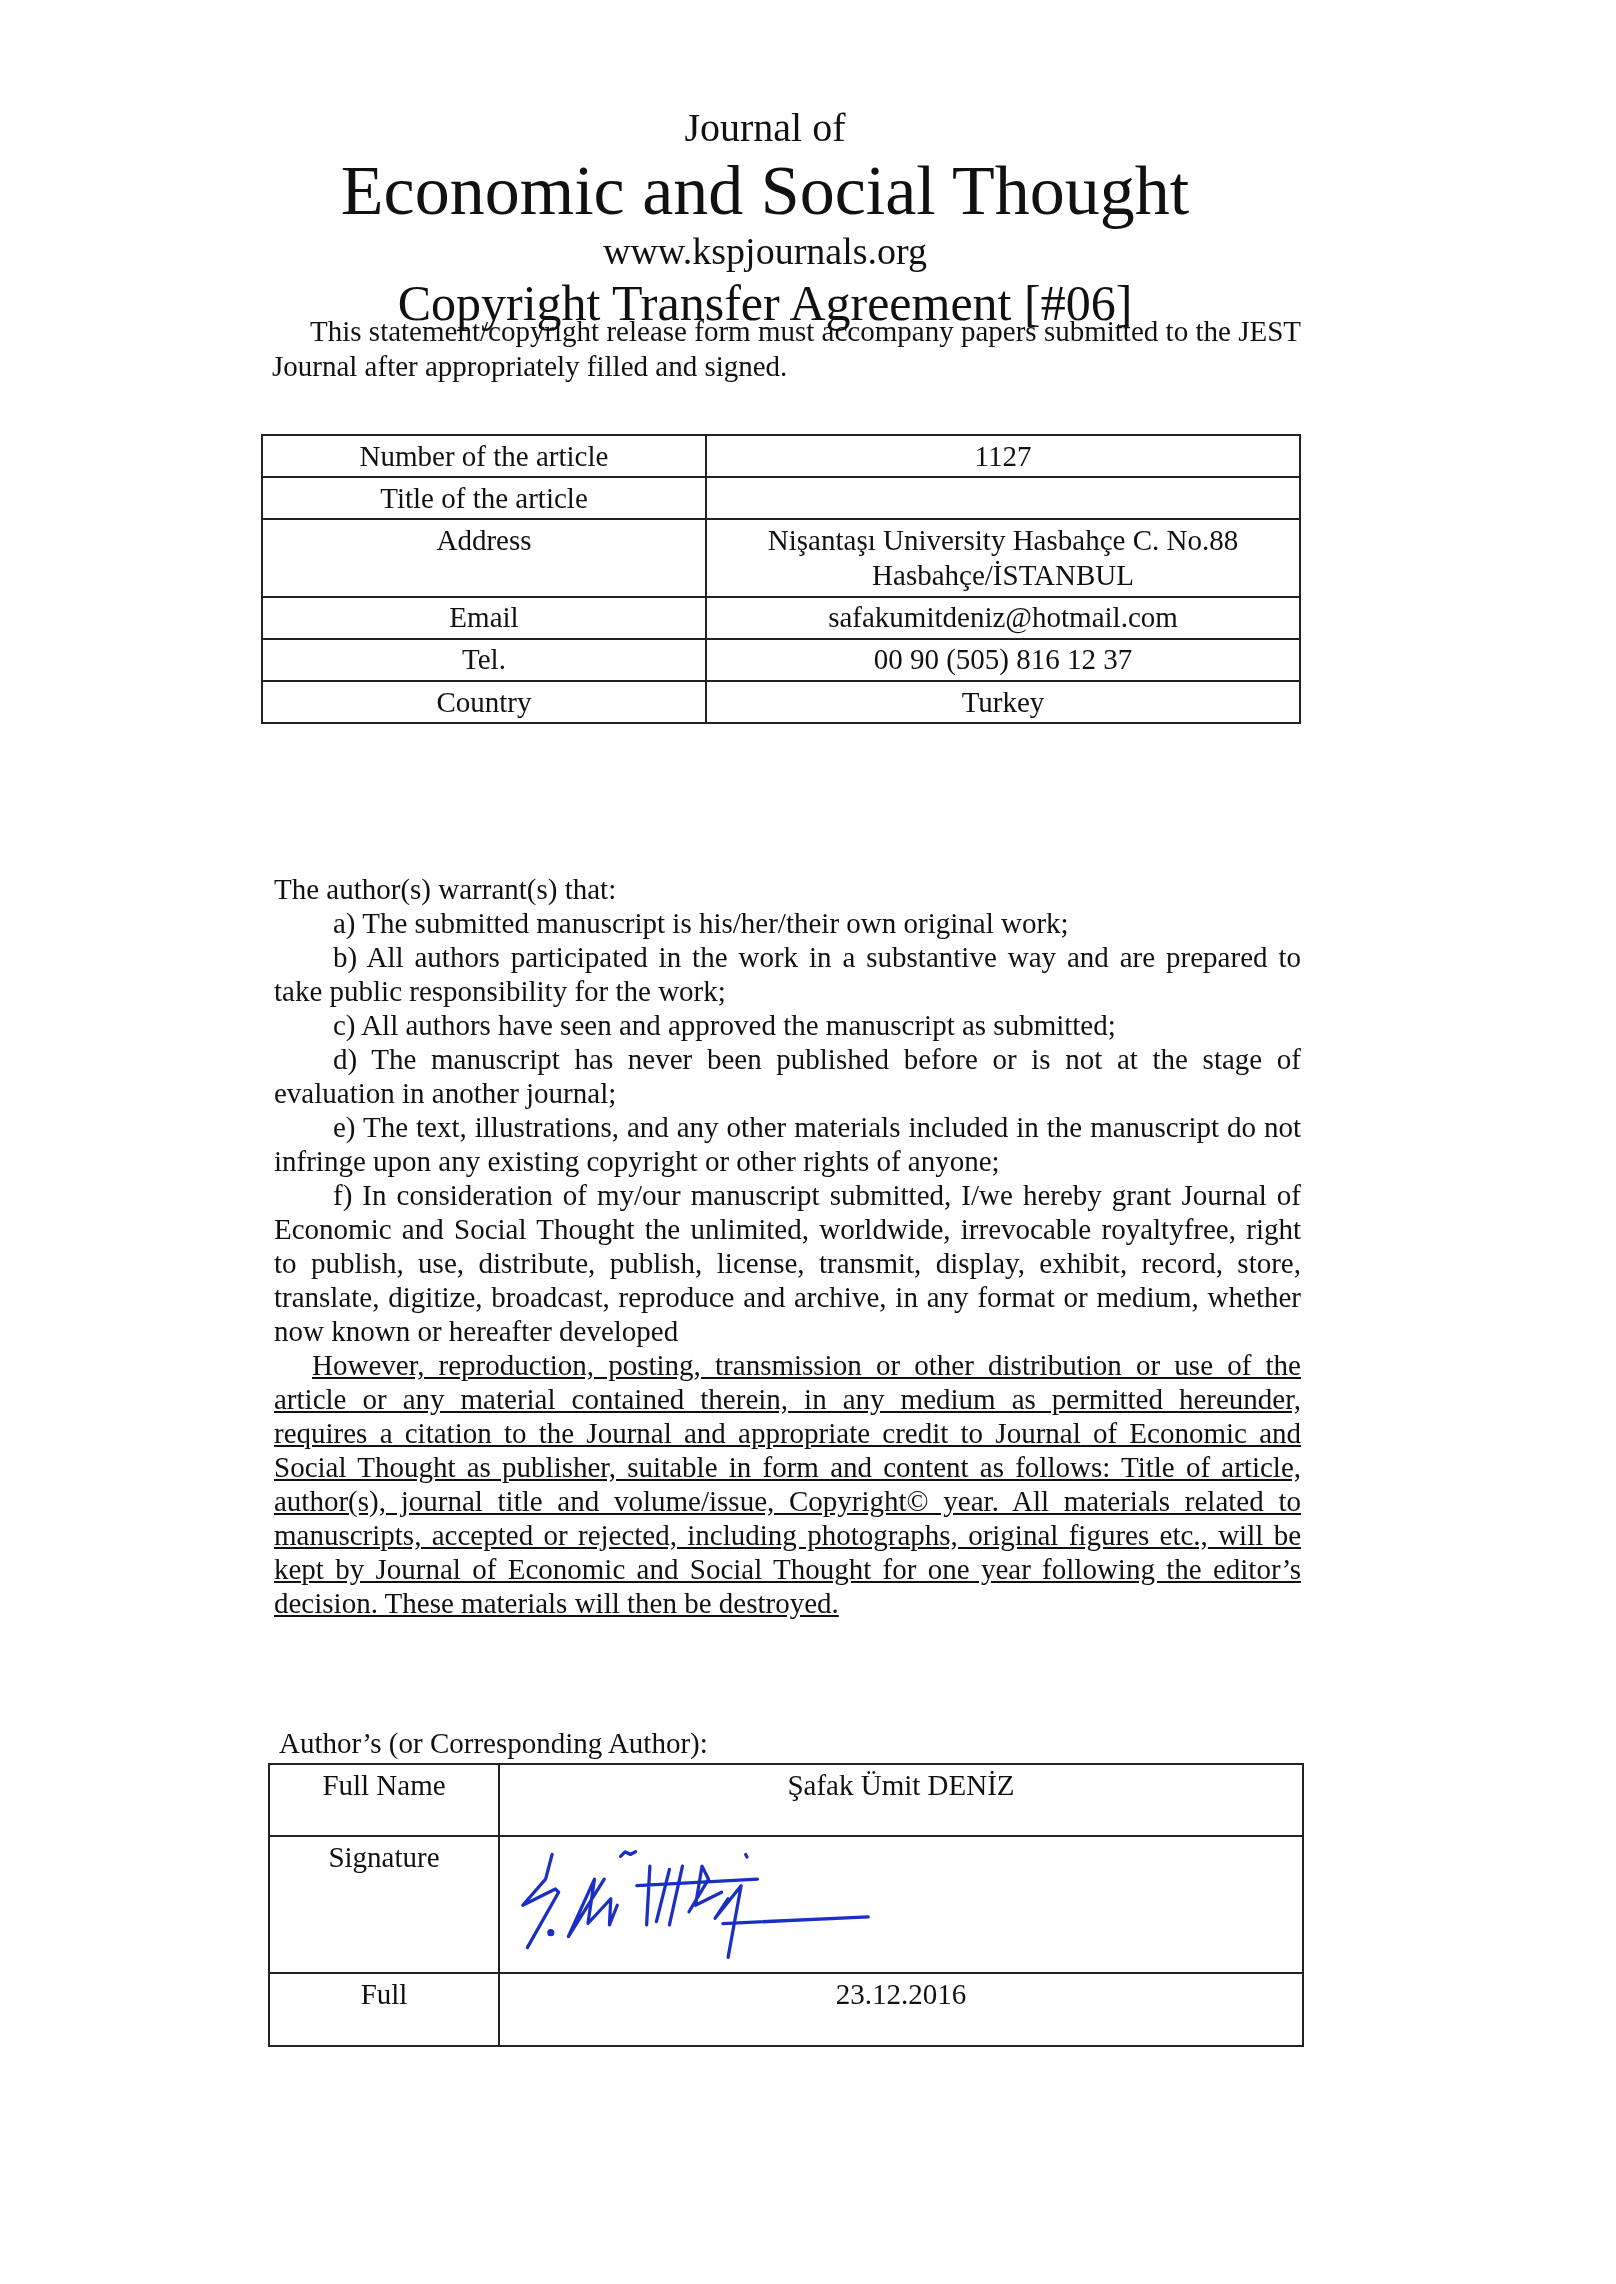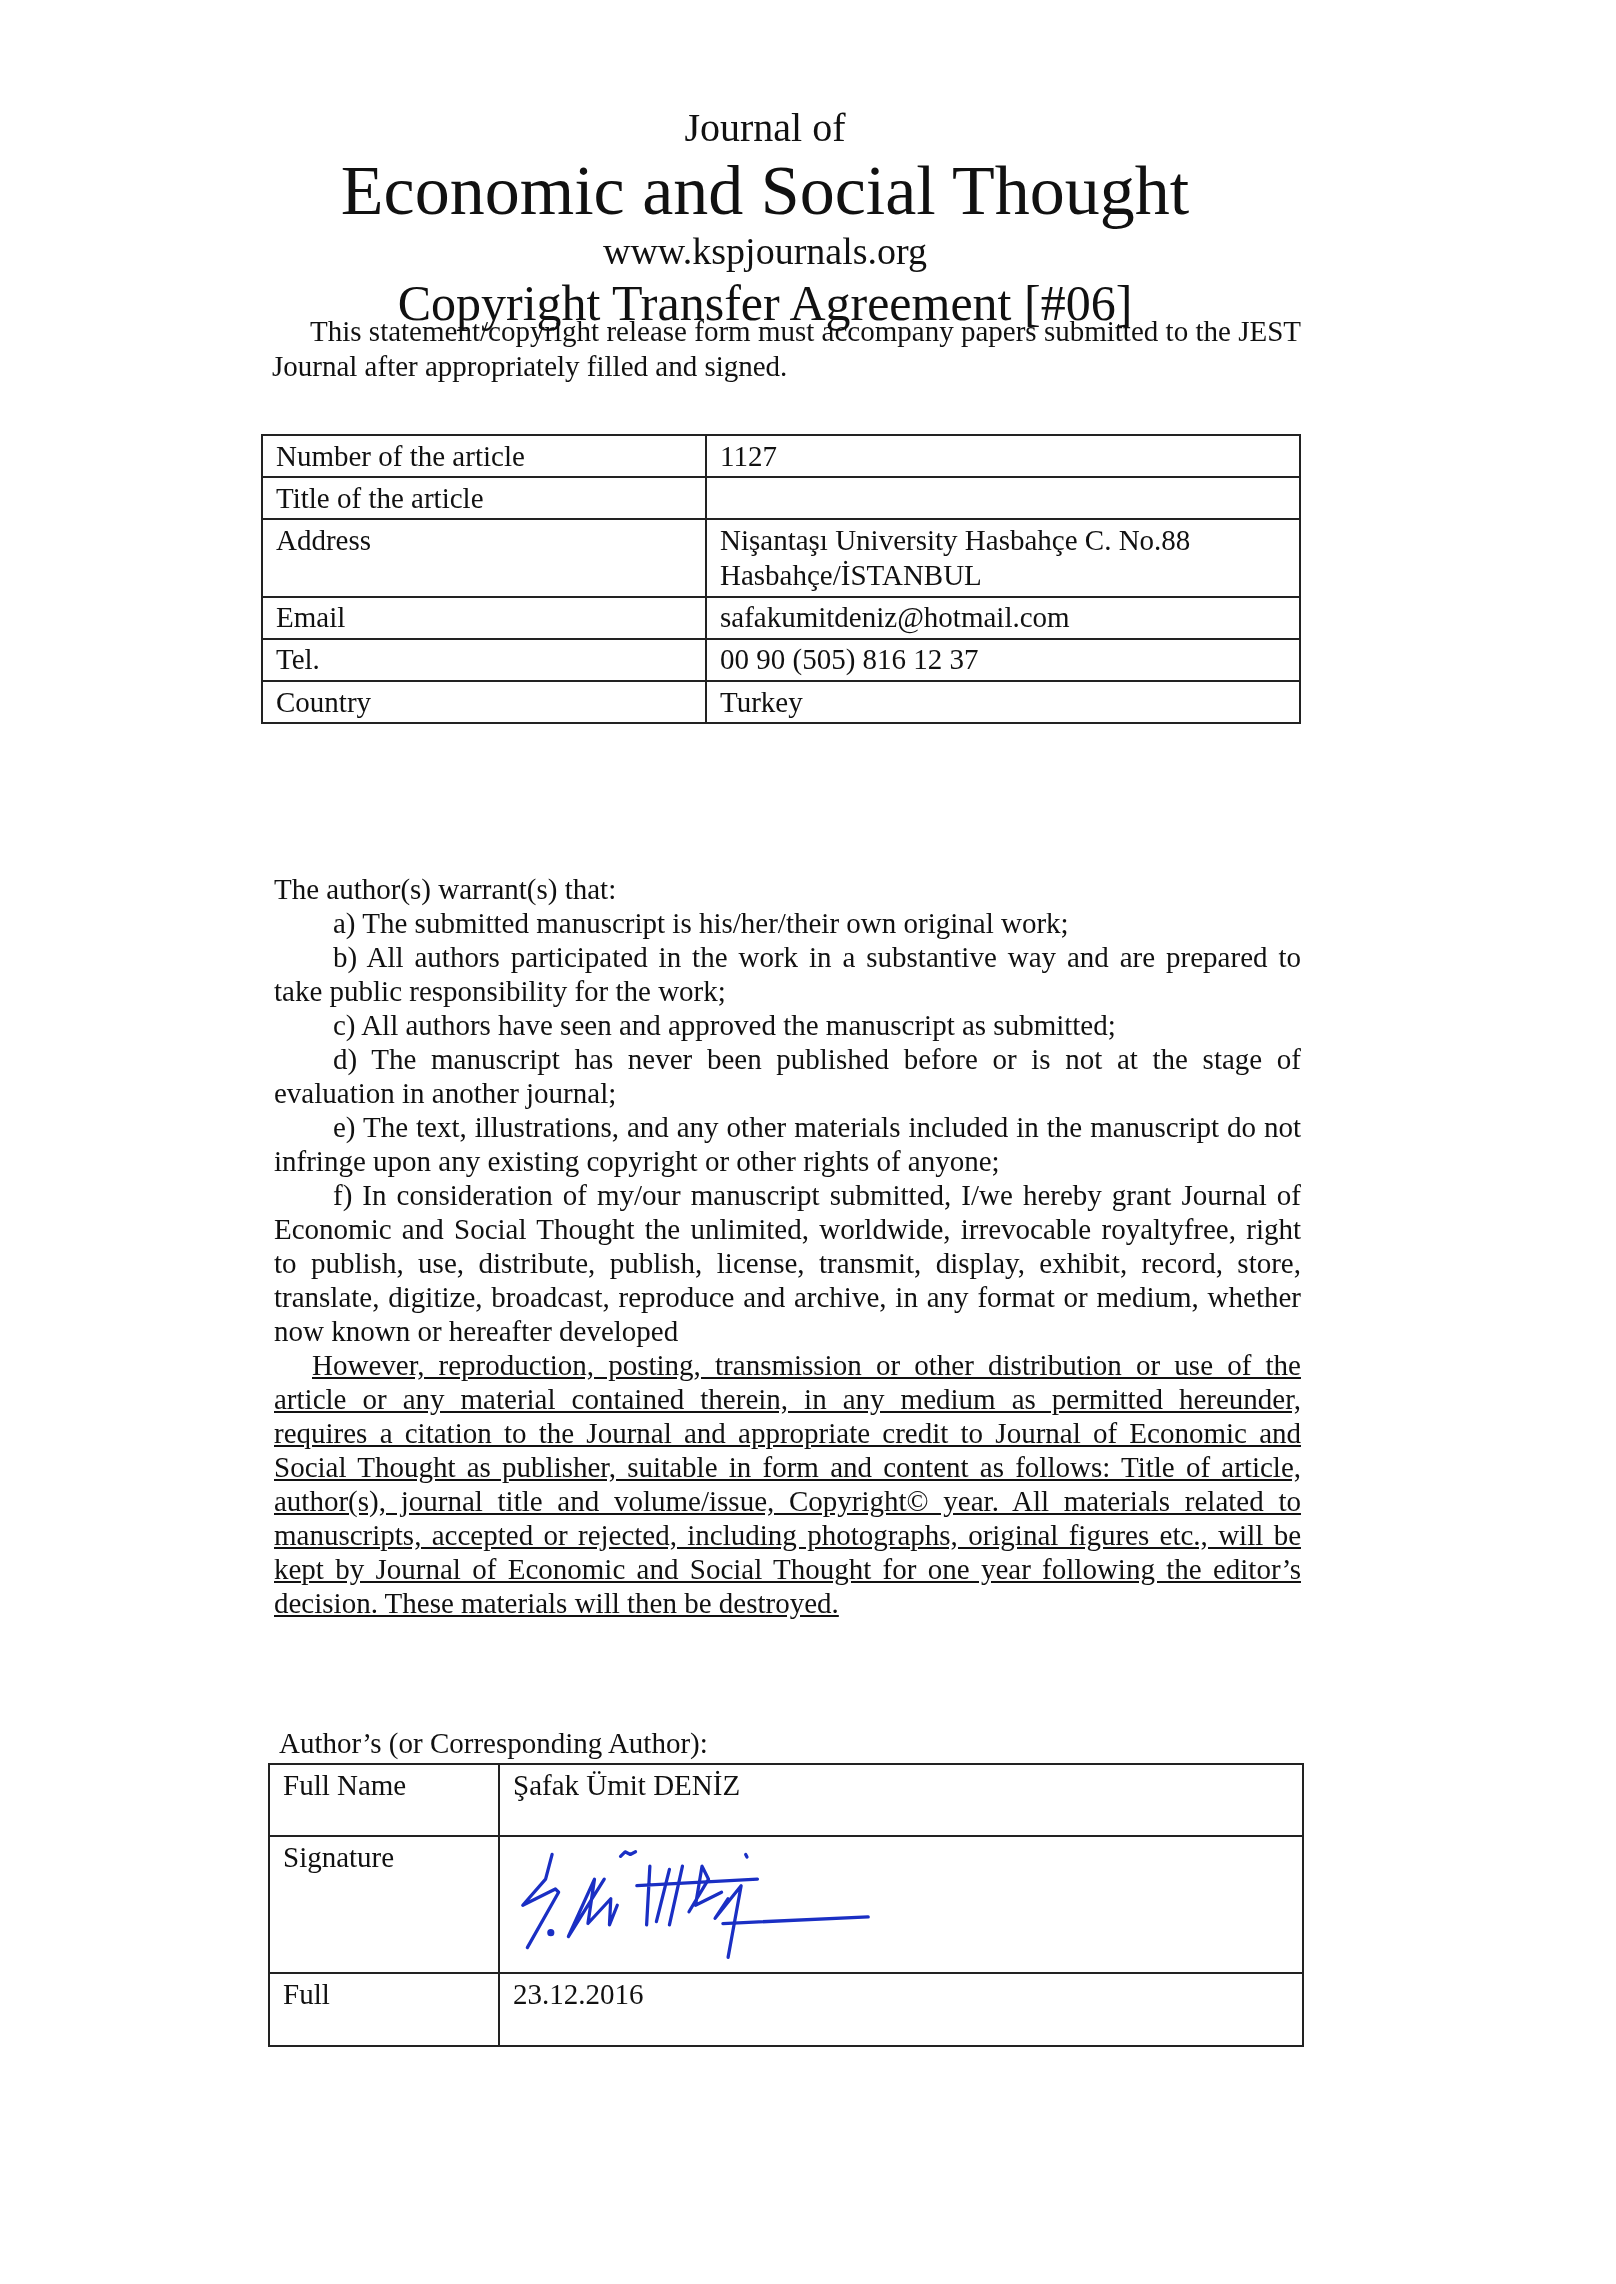--- a/index.html
+++ b/index.html
@@ -13,7 +13,7 @@
   #intro { position: absolute; left: 272px; width: 1029px; top: 314px; font-size: 29px;
            line-height: 35px; text-align: justify; text-indent: 38px; }
   table.form { position: absolute; border-collapse: collapse; font-size: 29px; }
-  table.form td { border: 2px solid #222; vertical-align: top; padding: 2.6px 13px; line-height: 35px; }
+  table.form td { border: 2px solid #222; vertical-align: top; padding: 2.6px 13px; line-height: 35px; text-align: center; }
   #info-table { left: 261px; top: 434px; width: 1040px; }
   #info-table td.label { width: 416px; }
   #info-table td.title-cell { text-align: center; height: 137px; vertical-align: middle; padding: 0 39px; }

